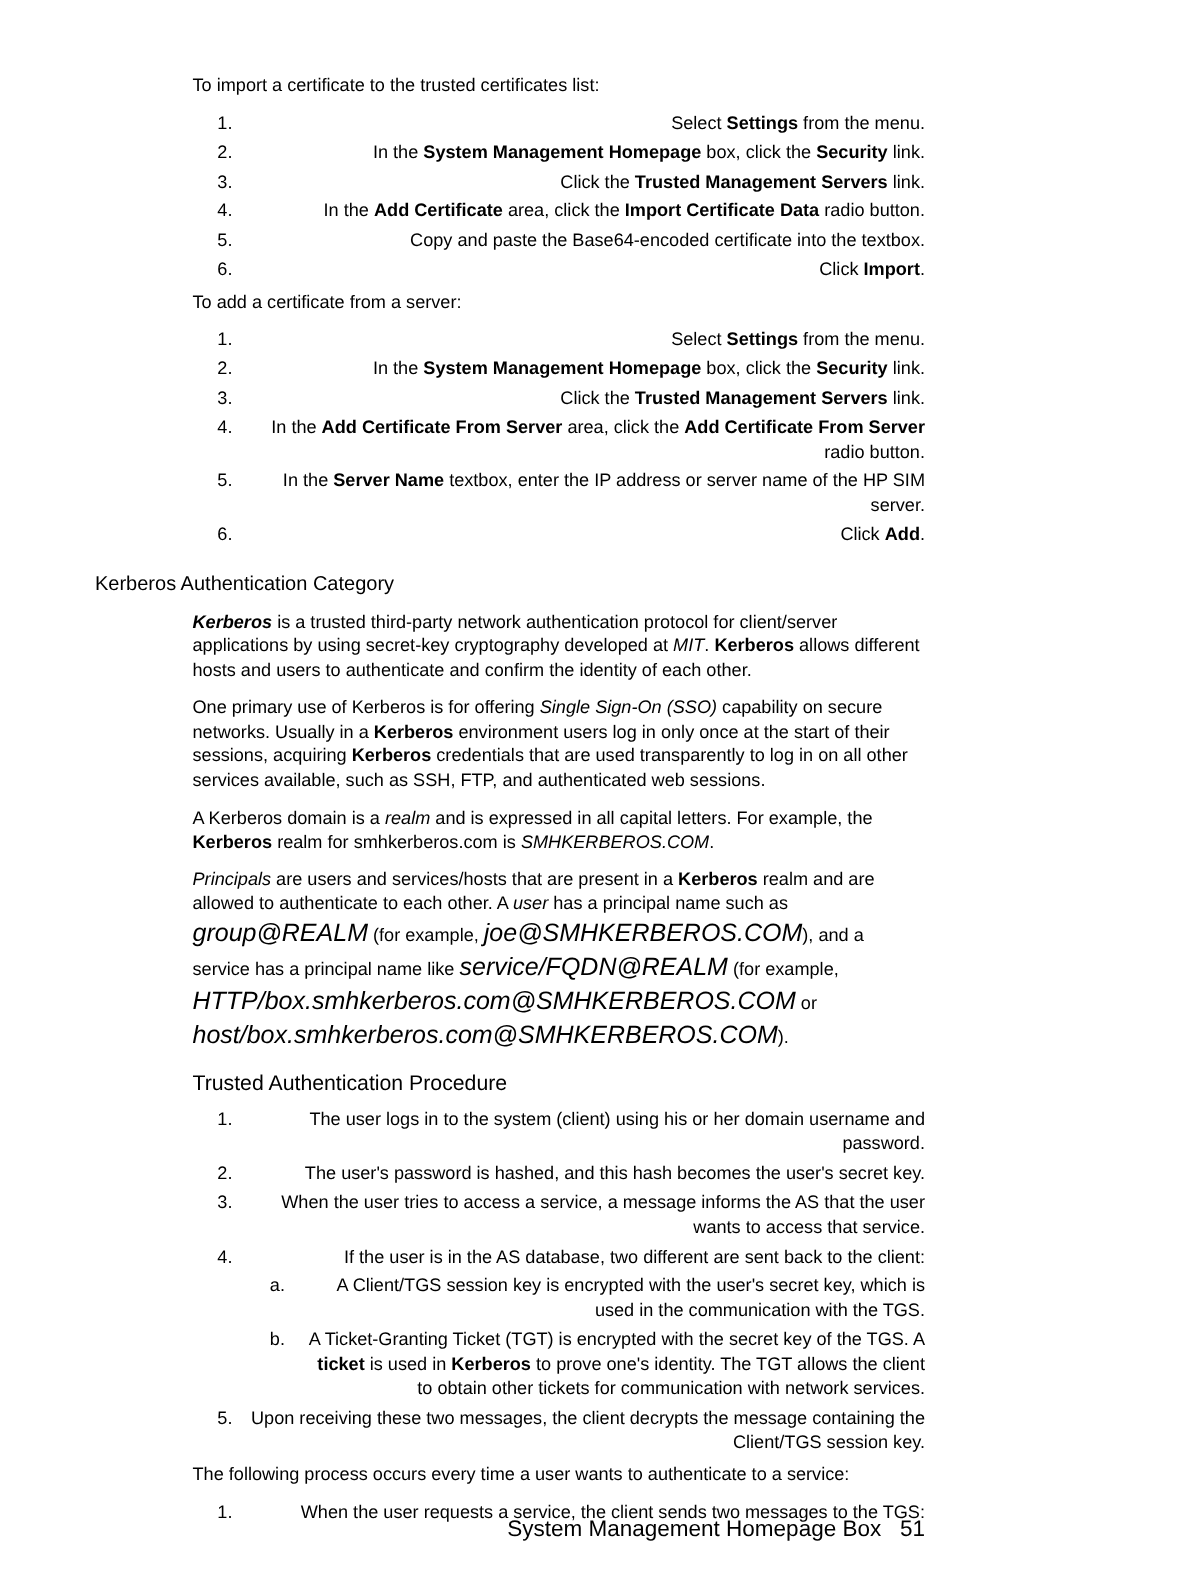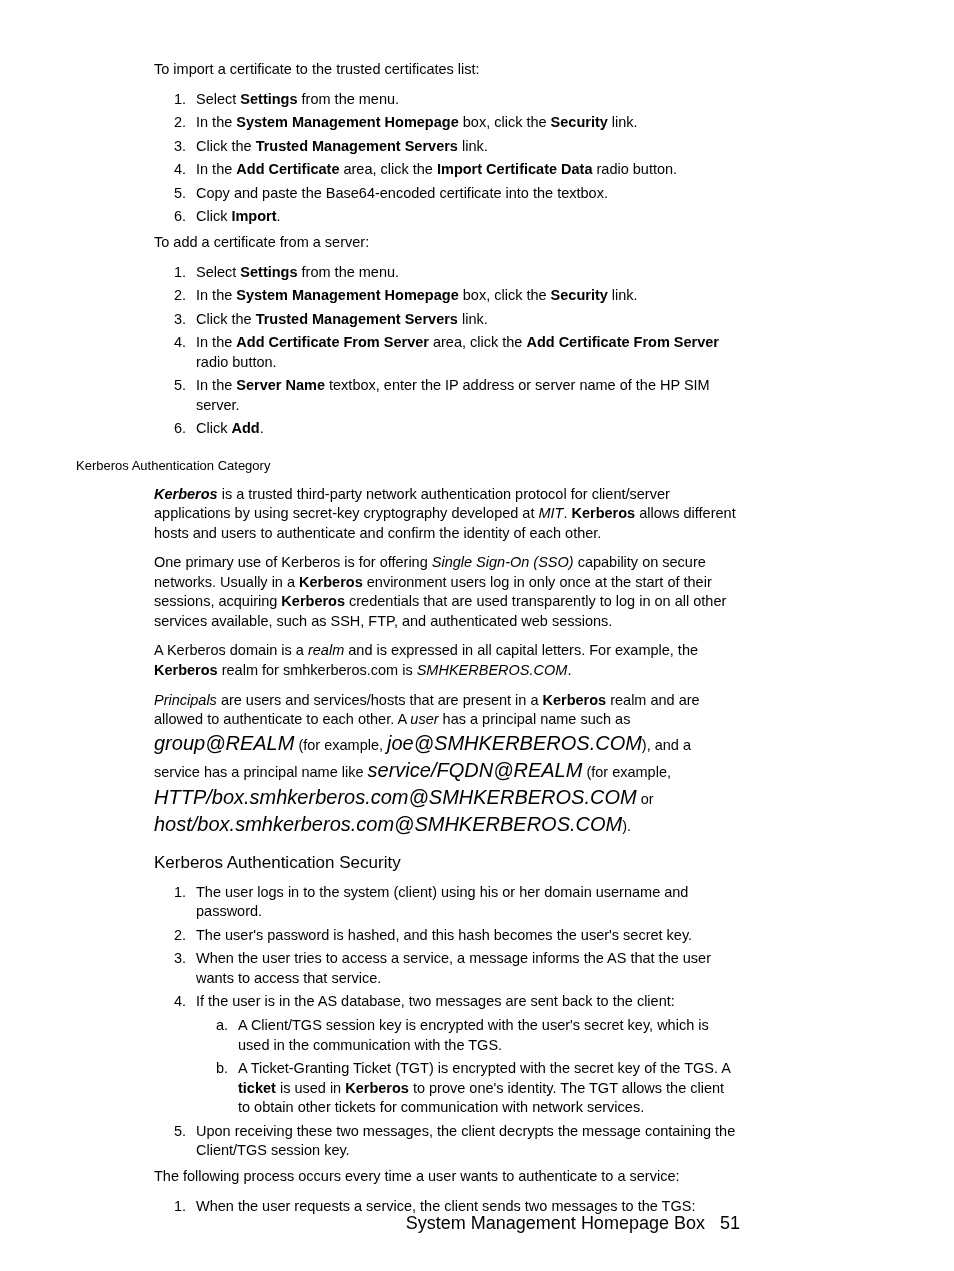--- a/index.html
+++ b/index.html
@@ -27,6 +27,7 @@
     list-style: decimal;
     margin: 2px 0 6px 0;
     padding-left: 36px;
+    text-align: right;
   }
   ol.numbered > li {
     padding-left: 6px;

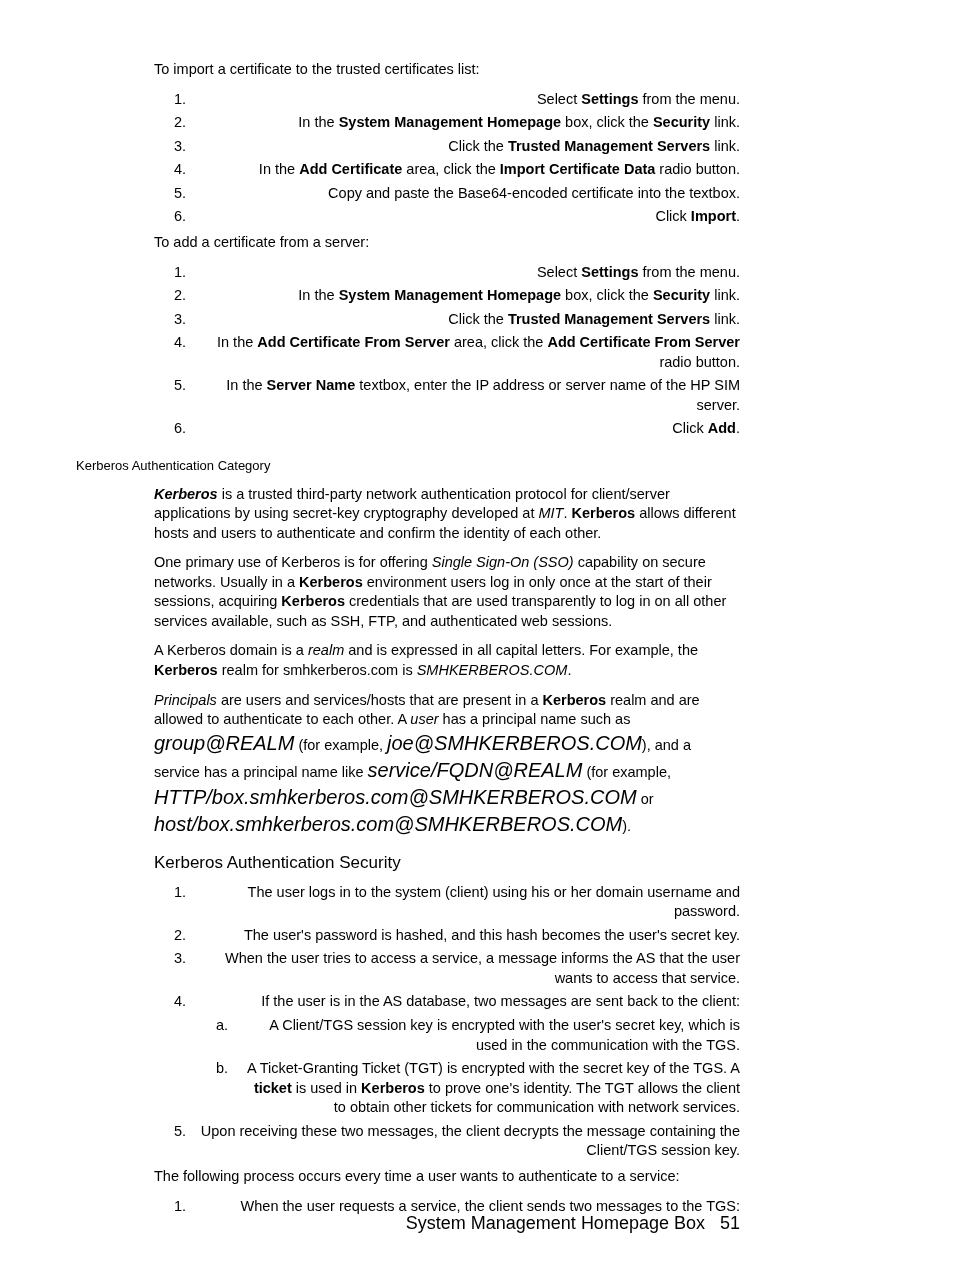--- a/index.html
+++ b/index.html
@@ -52,7 +52,7 @@
     margin-bottom: 4px;
   }
   .h2 {
-    font-size: 13px;
+    font-size: 16px;
     font-weight: 400;
     margin: 18px 0 10px 0;
   }

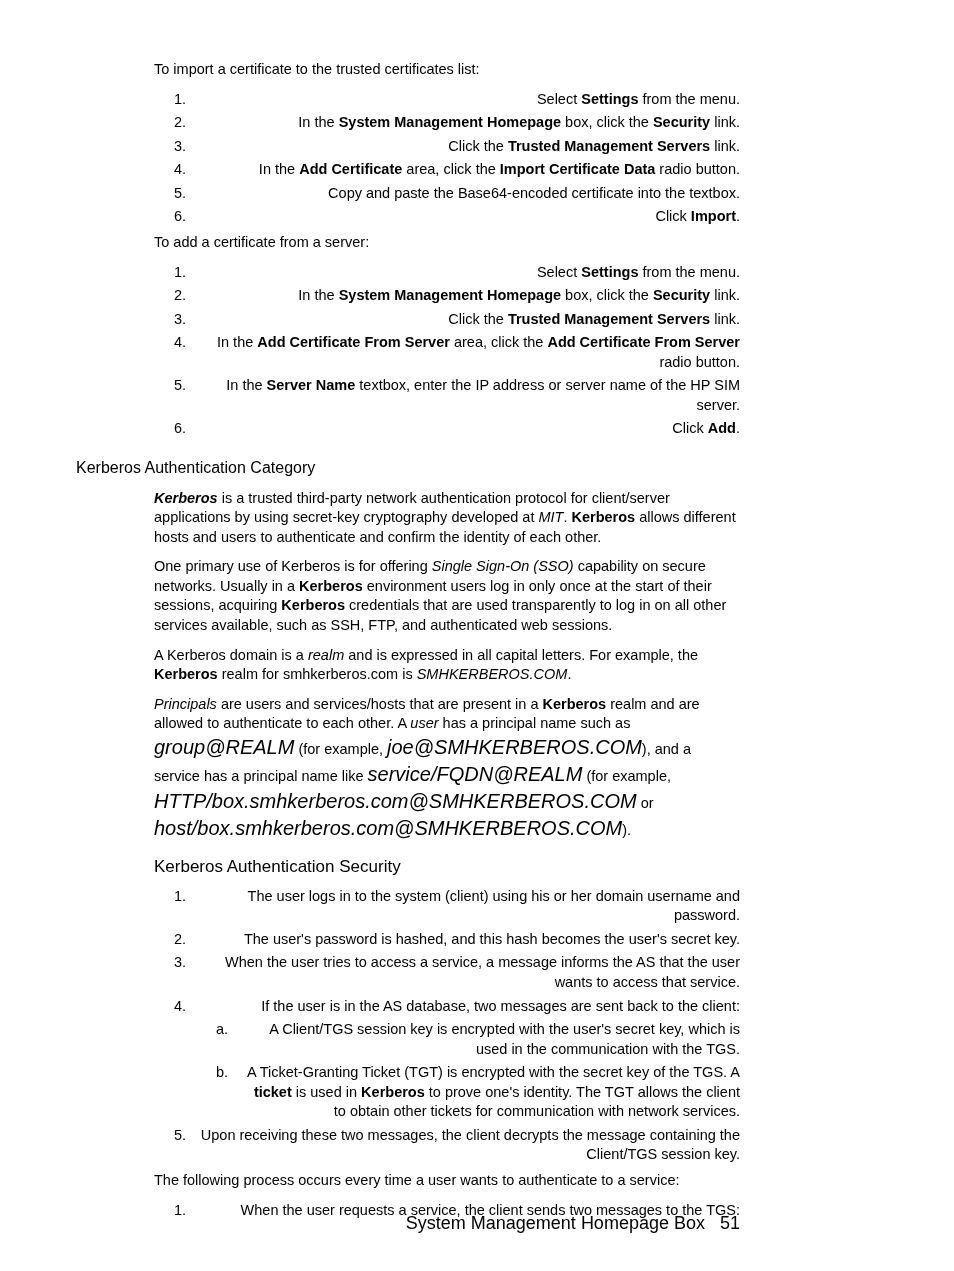--- a/index.html
+++ b/index.html
@@ -123,7 +123,7 @@
       <span class="italic">Principals</span><span> are users and services/hosts that are present in a </span><span class="bold">Kerberos</span><span> realm and are allowed to authenticate to each other. A </span><span class="italic">user</span><span> has a principal name such as </span><span class="monoitalic">group@REALM</span><span> (for example, </span><span class="monoitalic">joe@SMHKERBEROS.COM</span><span>), and a service has a principal name like </span><span class="monoitalic">service/FQDN@REALM</span><span> (for example, </span><span class="monoitalic">HTTP/box.smhkerberos.com@SMHKERBEROS.COM</span><span> or </span><span class="monoitalic">host/box.smhkerberos.com@SMHKERBEROS.COM</span><span>).</span>
     </p>
 
-    <div class="h3">Kerberos Authentication Security</div>
+    <div class="h3">Trusted Authentication Procedure</div>
 
 
 

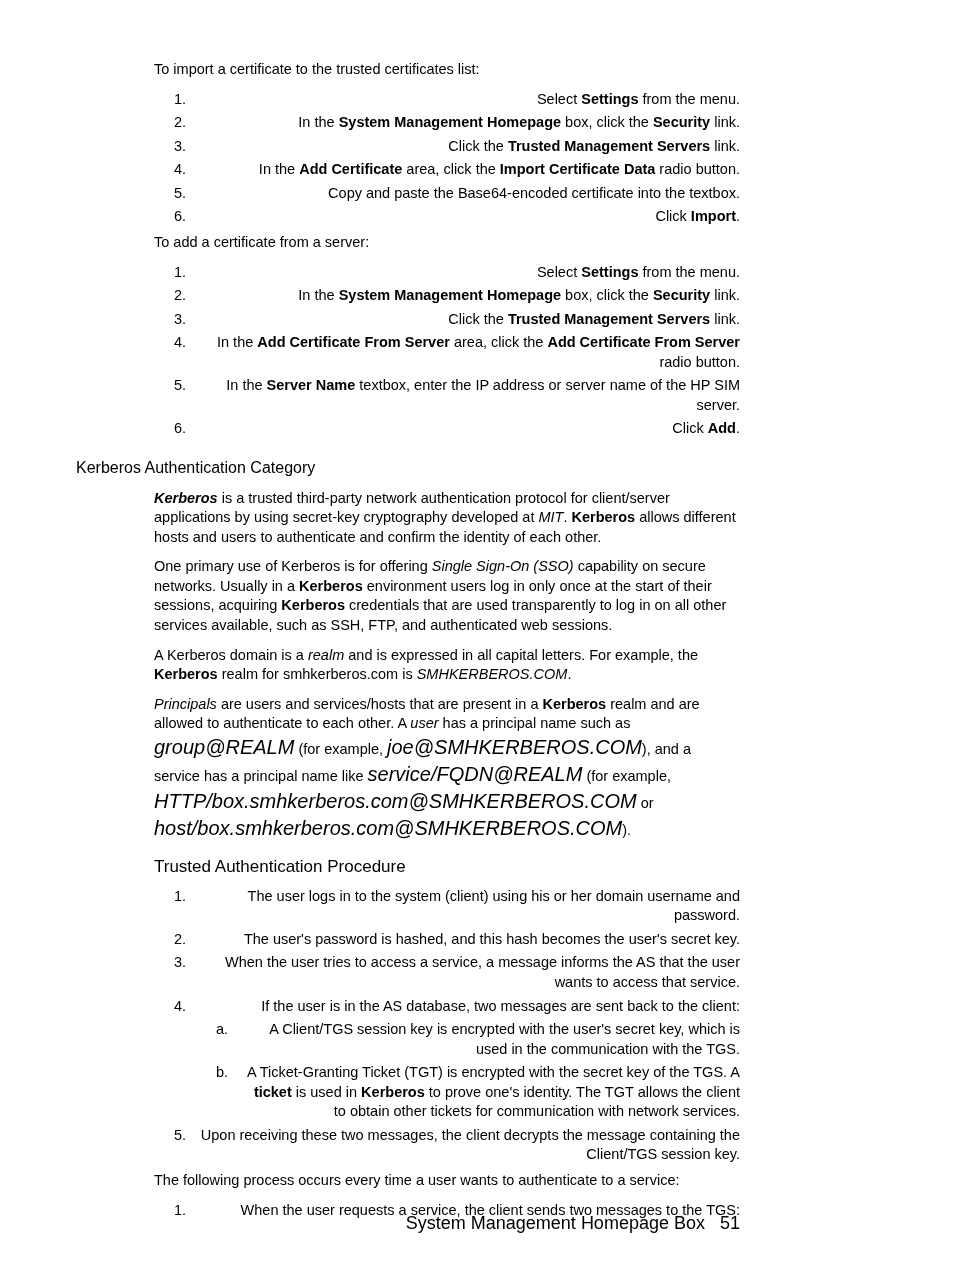--- a/index.html
+++ b/index.html
@@ -132,7 +132,7 @@
       <li>The user's password is hashed, and this hash becomes the user's secret key.</li>
       <li>When the user tries to access a service, a message informs the AS that the user wants to access that service.</li>
       <li>
-        <span>If the user is in the AS database, two messages are sent back to the client:</span>
+        <span>If the user is in the AS database, two different are sent back to the client:</span>
         <ol class="lettered">
           <li>A Client/TGS session key is encrypted with the user's secret key, which is used in the communication with the TGS.</li>
           <li><span>A Ticket-Granting Ticket (TGT) is encrypted with the secret key of the TGS. A </span><span class="bold">ticket</span><span> is used in </span><span class="bold">Kerberos</span><span> to prove one's identity. The TGT allows the client to obtain other tickets for communication with network services.</span></li>

